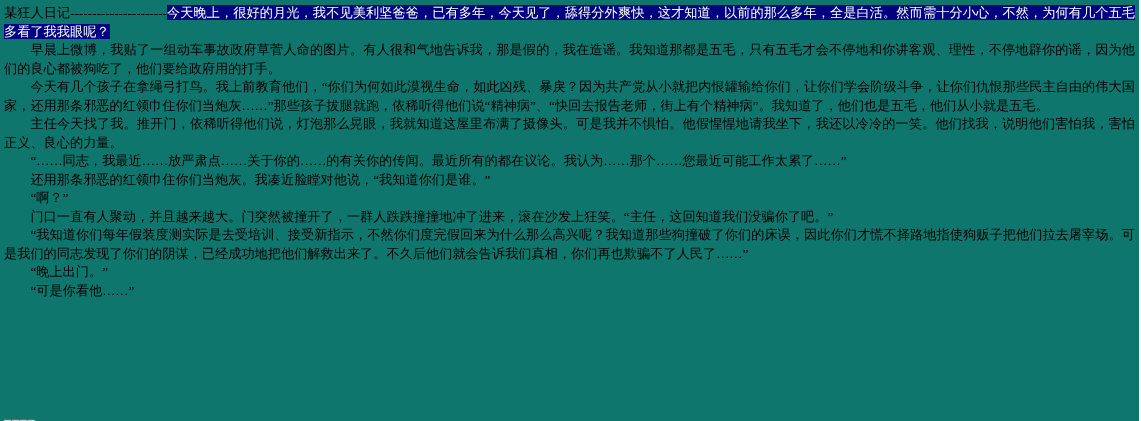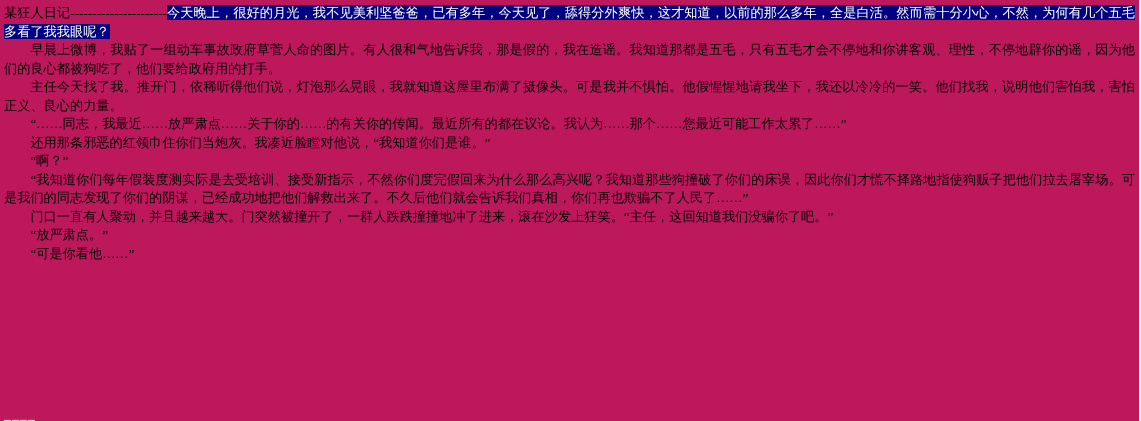--- a/index.html
+++ b/index.html
@@ -17,7 +17,7 @@
     position: relative;
     width: 1141px;
     height: 421px;
-    background: #be185d;
+    background: #0f766e;
     box-sizing: border-box;
     padding: 4px 6px 0 4px;
   }

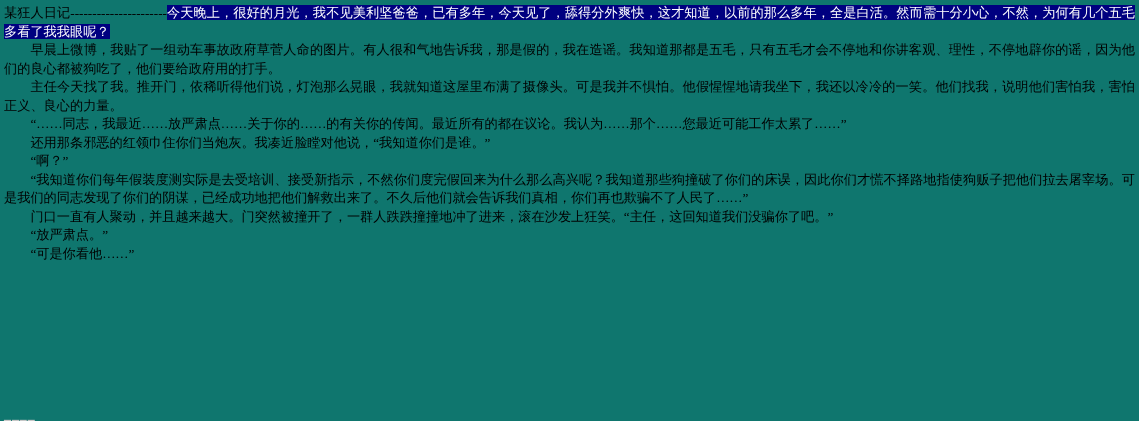--- a/index.html
+++ b/index.html
@@ -67,6 +67,7 @@
     <p class="para"><span>某狂人日记----------------------</span><span class="sel">今天晚上，很好的月光，我不见美利坚爸爸，已有多年，今天见了，舔得分外爽快，这才知道，以前的那么多年，全是白活。然而需十分小心，不然，为何有几个五毛多看了我我眼呢？</span></p>
 
     <p class="para indent">早晨上微博，我贴了一组动车事故政府草菅人命的图片。有人很和气地告诉我，那是假的，我在造谣。我知道那都是五毛，只有五毛才会不停地和你讲客观、理性，不停地辟你的谣，因为他们的良心都被狗吃了，他们要给政府用的打手。</p>
+    <p class="para indent">今天有几个孩子在拿绳弓打鸟。我上前教育他们，“你们为何如此漠视生命，如此凶残、暴戾？因为共产党从小就把内恨罐输给你们，让你们学会阶级斗争，让你们仇恨那些民主自由的伟大国家，还用那条邪恶的红领巾住你们当炮灰……”那些孩子拔腿就跑，依稀听得他们说“精神病”、“快回去报告老师，街上有个精神病”。我知道了，他们也是五毛，他们从小就是五毛。</p>
     <p class="para indent">主任今天找了我。推开门，依稀听得他们说，灯泡那么晃眼，我就知道这屋里布满了摄像头。可是我并不惧怕。他假惺惺地请我坐下，我还以冷冷的一笑。他们找我，说明他们害怕我，害怕正义、良心的力量。</p>
     <p class="para indent">“……同志，我最近……放严肃点……关于你的……的有关你的传闻。最近所有的都在议论。我认为……那个……您最近可能工作太累了……”</p>
     <p class="para indent">还用那条邪恶的红领巾住你们当炮灰。我凑近脸瞠对他说，“我知道你们是谁。”</p>

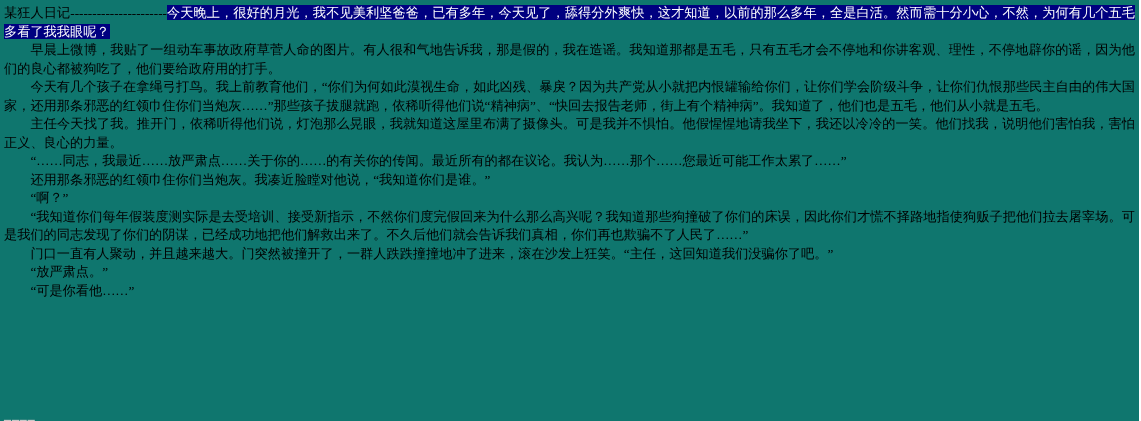--- a/index.html
+++ b/index.html
@@ -72,8 +72,8 @@
     <p class="para indent">“……同志，我最近……放严肃点……关于你的……的有关你的传闻。最近所有的都在议论。我认为……那个……您最近可能工作太累了……”</p>
     <p class="para indent">还用那条邪恶的红领巾住你们当炮灰。我凑近脸瞠对他说，“我知道你们是谁。”</p>
     <p class="para indent">“啊？”</p>
+    <p class="para indent">门口一直有人聚动，并且越来越大。门突然被撞开了，一群人跌跌撞撞地冲了进来，滚在沙发上狂笑。“主任，这回知道我们没骗你了吧。”</p>
     <p class="para indent">“我知道你们每年假装度测实际是去受培训、接受新指示，不然你们度完假回来为什么那么高兴呢？我知道那些狗撞破了你们的床误，因此你们才慌不择路地指使狗贩子把他们拉去屠宰场。可是我们的同志发现了你们的阴谋，已经成功地把他们解救出来了。不久后他们就会告诉我们真相，你们再也欺骗不了人民了……”</p>
-    <p class="para indent">门口一直有人聚动，并且越来越大。门突然被撞开了，一群人跌跌撞撞地冲了进来，滚在沙发上狂笑。“主任，这回知道我们没骗你了吧。”</p>
     <p class="para indent">“放严肃点。”</p>
     <p class="para indent">“可是你看他……”</p>
 

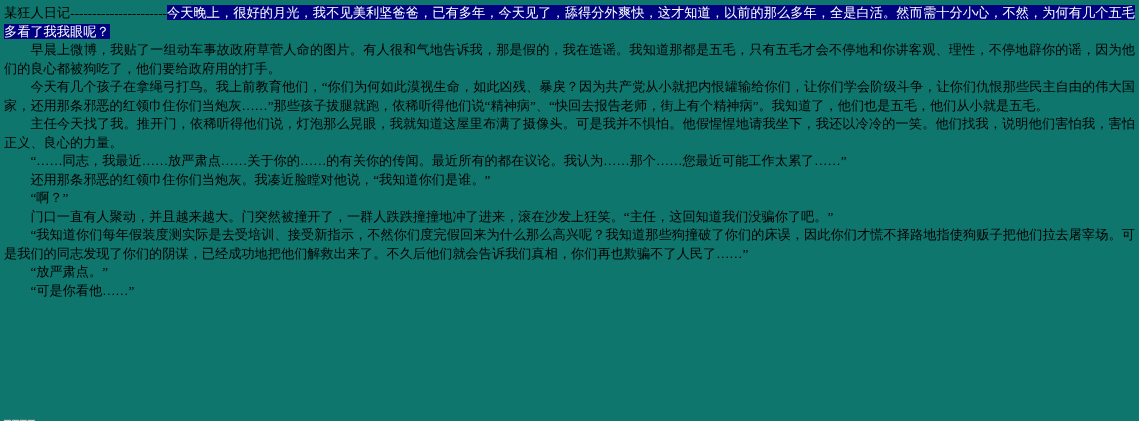--- a/index.html
+++ b/index.html
@@ -74,7 +74,7 @@
     <p class="para indent">“啊？”</p>
     <p class="para indent">门口一直有人聚动，并且越来越大。门突然被撞开了，一群人跌跌撞撞地冲了进来，滚在沙发上狂笑。“主任，这回知道我们没骗你了吧。”</p>
     <p class="para indent">“我知道你们每年假装度测实际是去受培训、接受新指示，不然你们度完假回来为什么那么高兴呢？我知道那些狗撞破了你们的床误，因此你们才慌不择路地指使狗贩子把他们拉去屠宰场。可是我们的同志发现了你们的阴谋，已经成功地把他们解救出来了。不久后他们就会告诉我们真相，你们再也欺骗不了人民了……”</p>
-    <p class="para indent">“放严肃点。”</p>
+    <p class="para indent">“晚上出门。”</p>
     <p class="para indent">“可是你看他……”</p>
 
   </div>

